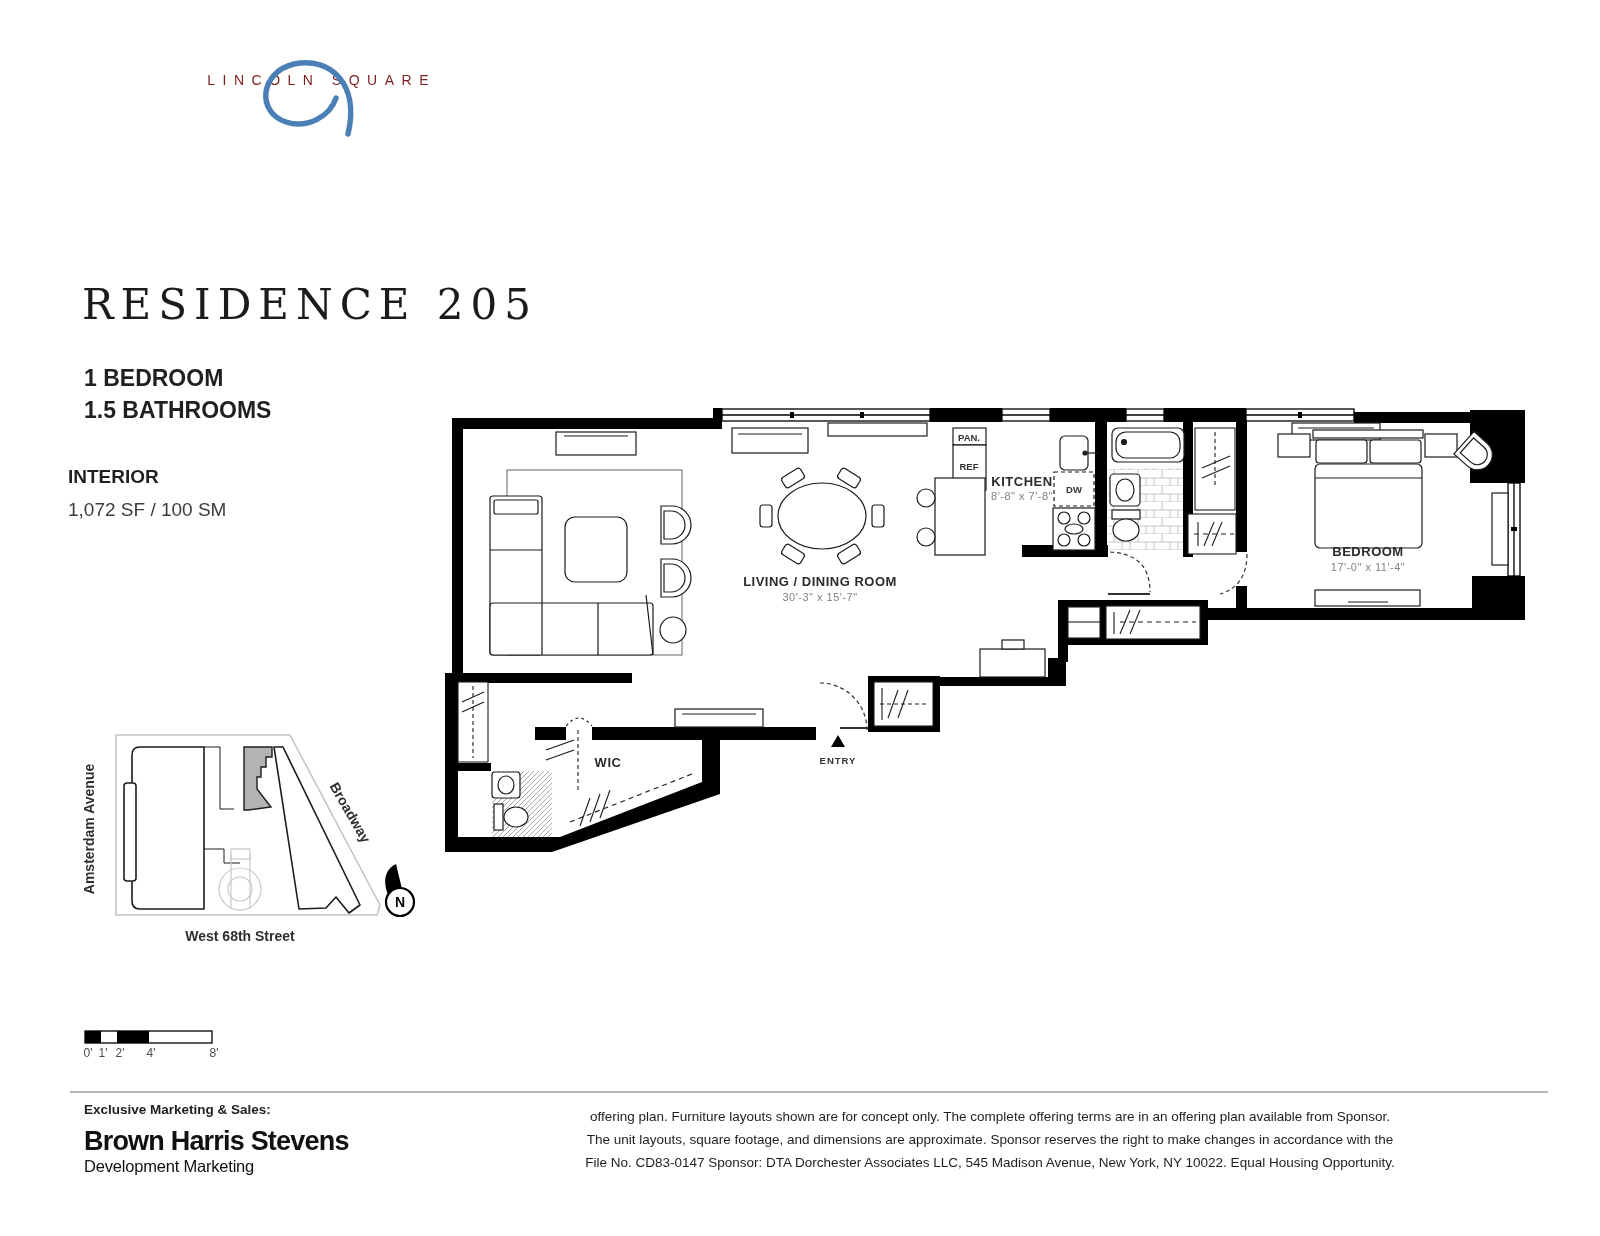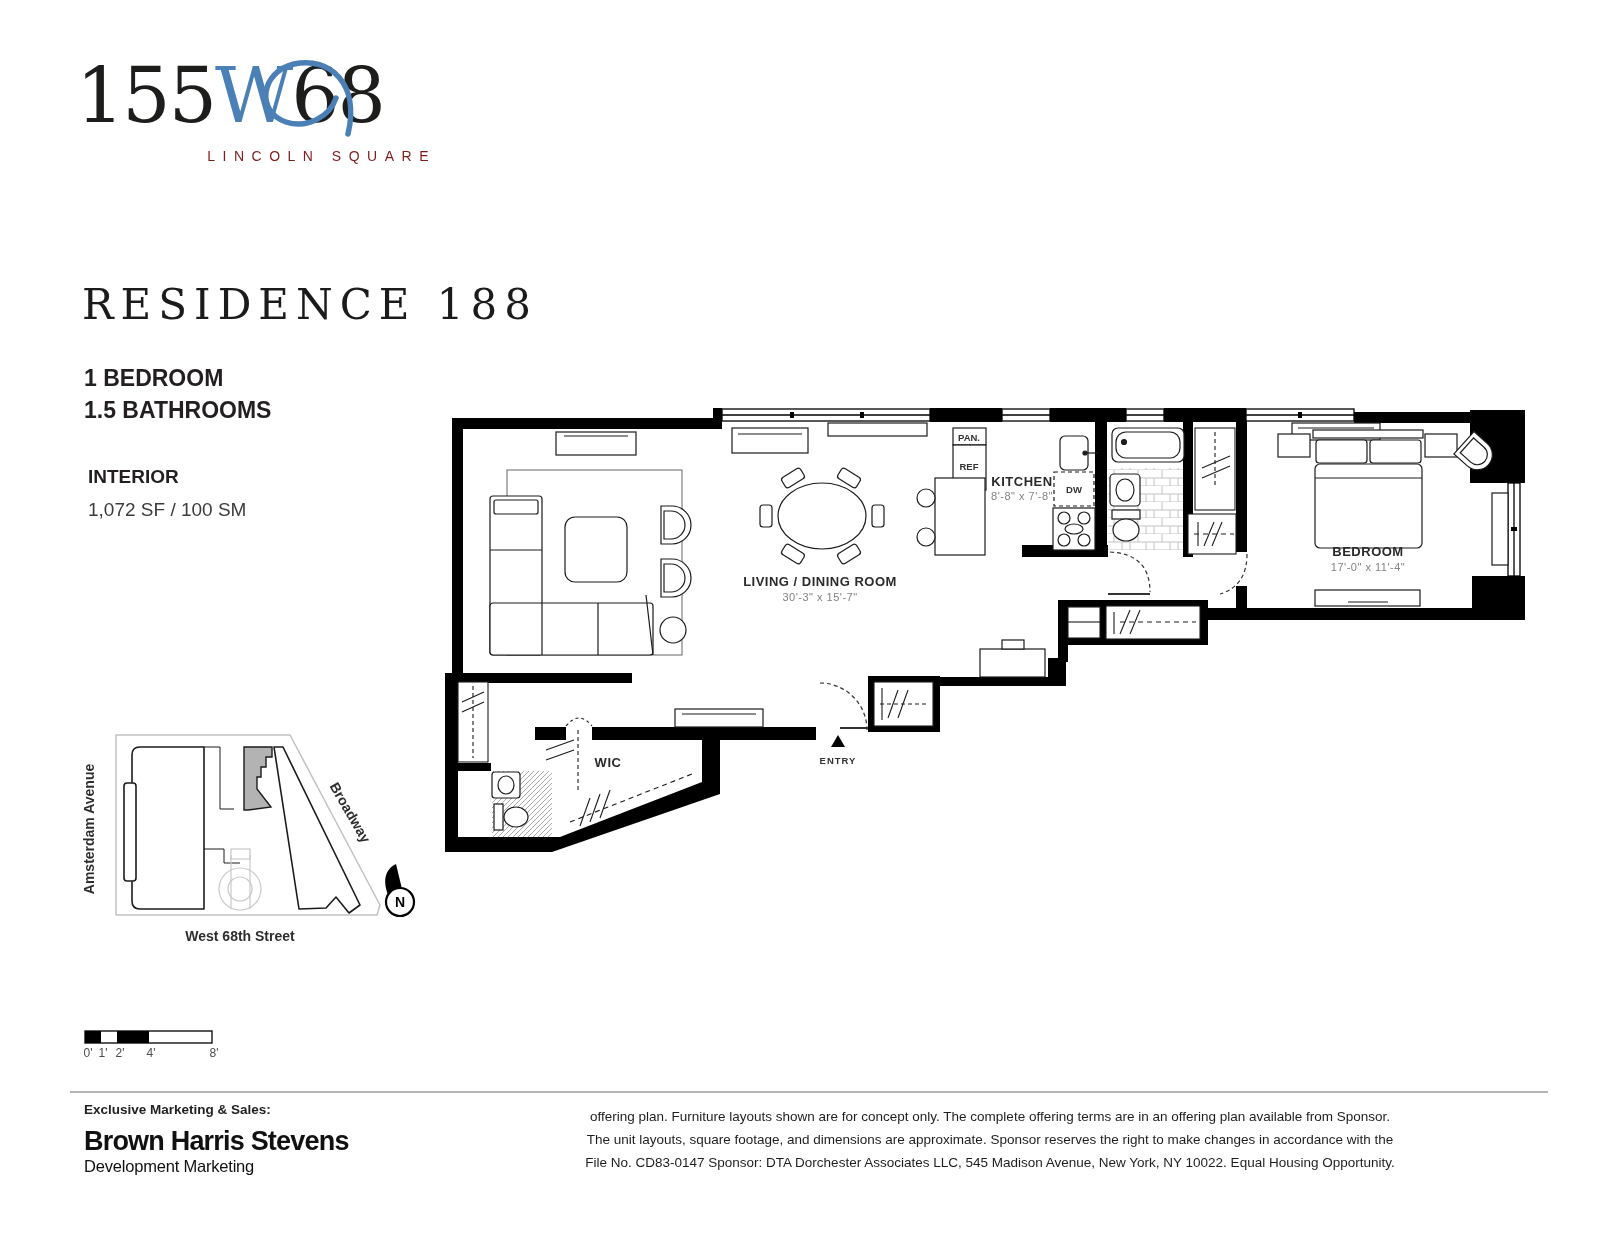--- a/index.html
+++ b/index.html
@@ -46,7 +46,6 @@
 <body>
 
 <div class="abs" id="logo">
-  <div class="logo-line"><span>155</span><span class="logo-w">W</span><span>68</span></div>
   <svg id="logo-swash" width="220" height="100" viewBox="0 0 220 100">
     <path d="M176,92 C188,42 158,14 122,22 C88,30 84,70 114,80 C136,87 158,74 164,56" fill="none" stroke="#4a80b5" stroke-width="5.5" stroke-linecap="round"></path>
   </svg>

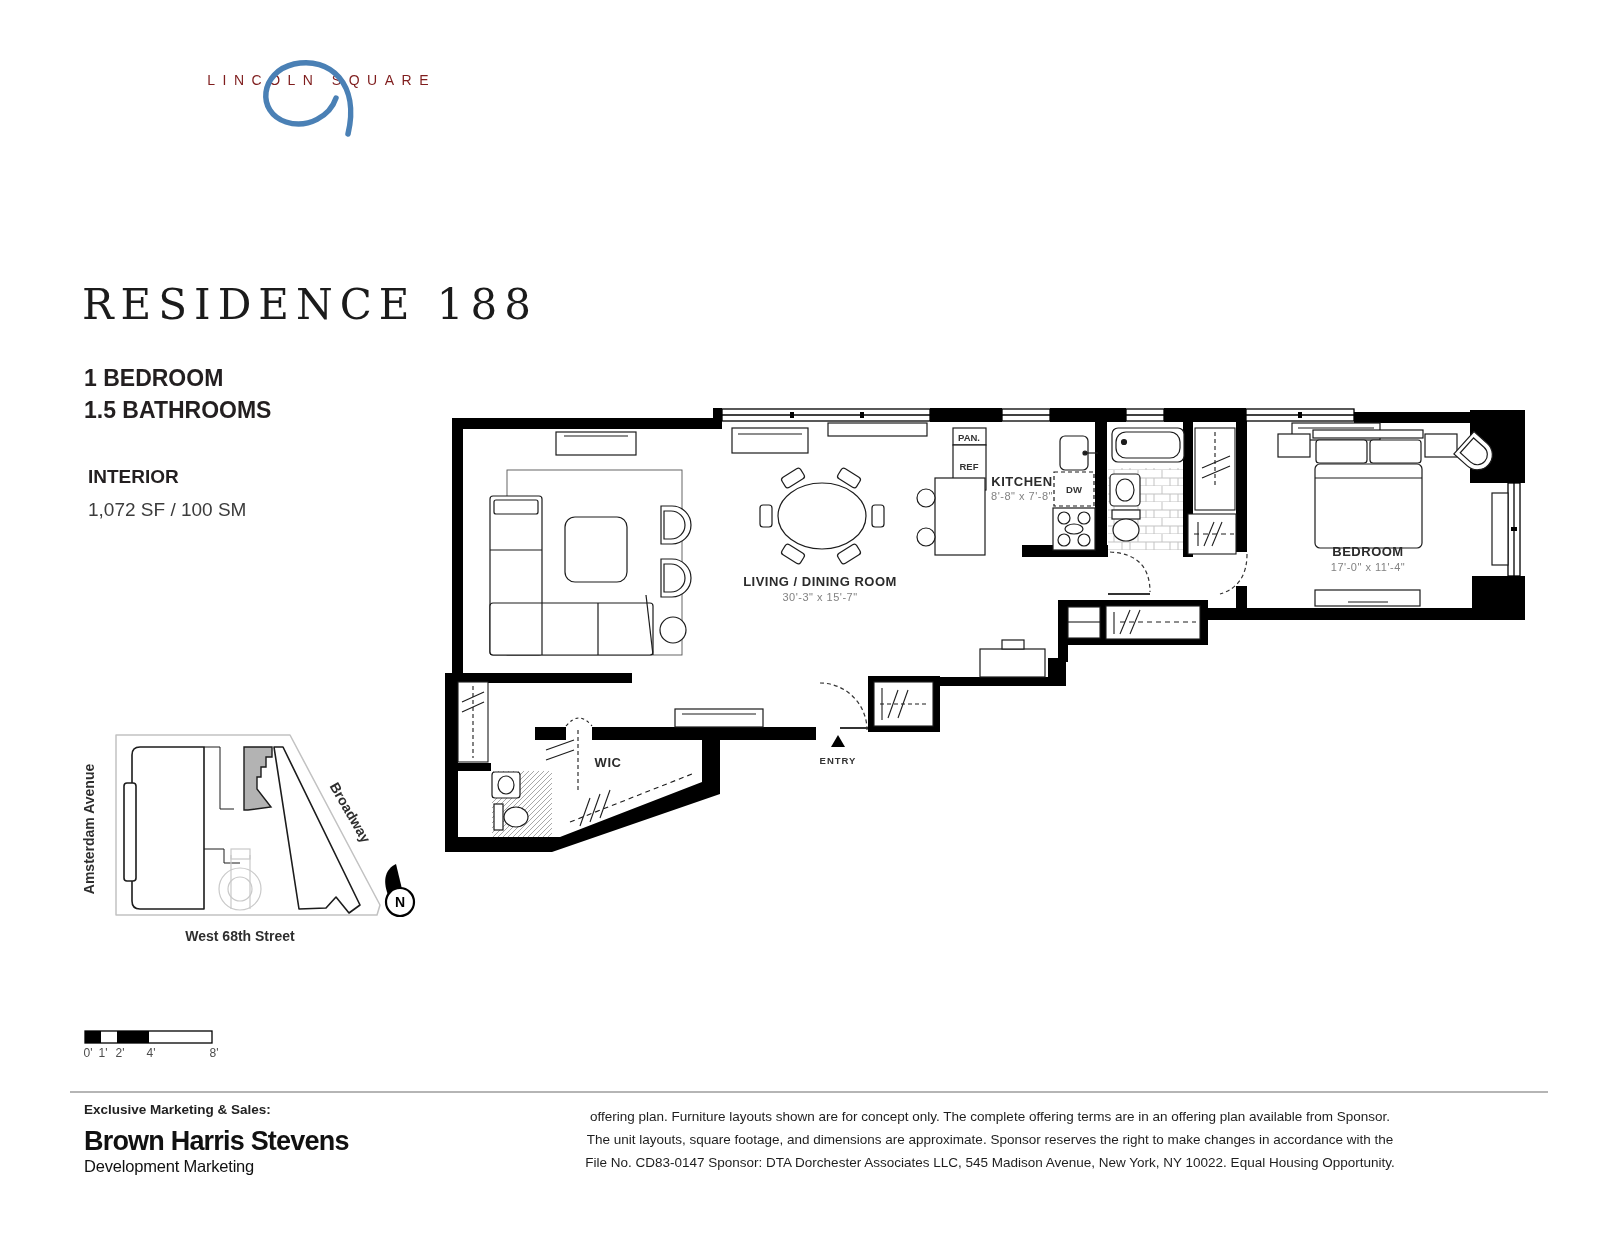--- a/index.html
+++ b/index.html
@@ -52,7 +52,7 @@
   <div class="tagline">LINCOLN SQUARE</div>
 </div>
 
-<div class="abs" id="res-title">RESIDENCE 188</div>
+<div class="abs" id="res-title">RESIDENCE 205</div>
 <div class="abs" id="specs">
   <div>1 BEDROOM</div>
   <div>1.5 BATHROOMS</div>

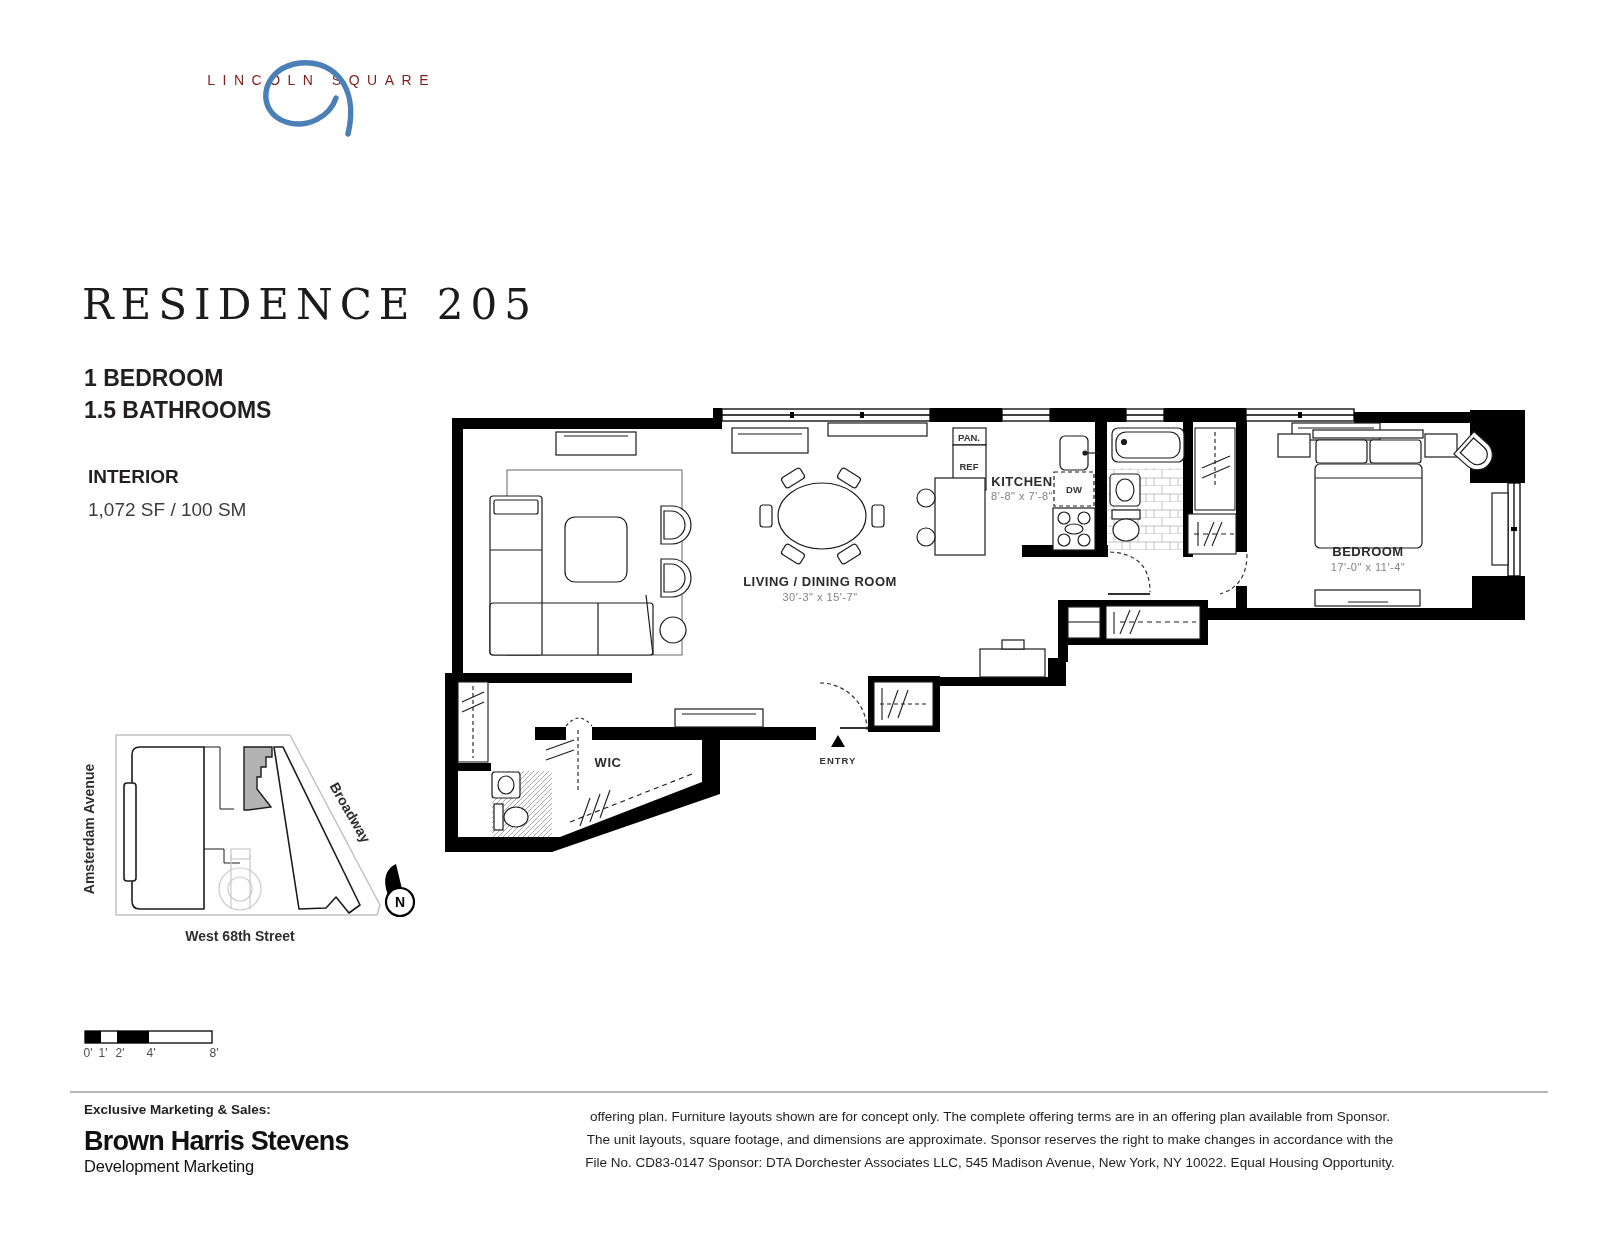--- a/index.html
+++ b/index.html
@@ -22,7 +22,7 @@
   #res-title { left:82px; top:280px; font-family:"DejaVu Serif", serif; font-size:42px;
                letter-spacing:7px; color:#1b1b1b; font-weight:400; }
   #specs { left:84px; top:362px; font-size:23px; font-weight:bold; color:#231f20; line-height:32px; }
-  #interior { left:88px; top:460px; font-size:19px; color:#231f20; line-height:33px; }
+  #interior { left:68px; top:460px; font-size:19px; color:#231f20; line-height:33px; }
   #interior .lbl { font-weight:bold; }
   #interior .val { color:#3c3c3c; }
 

